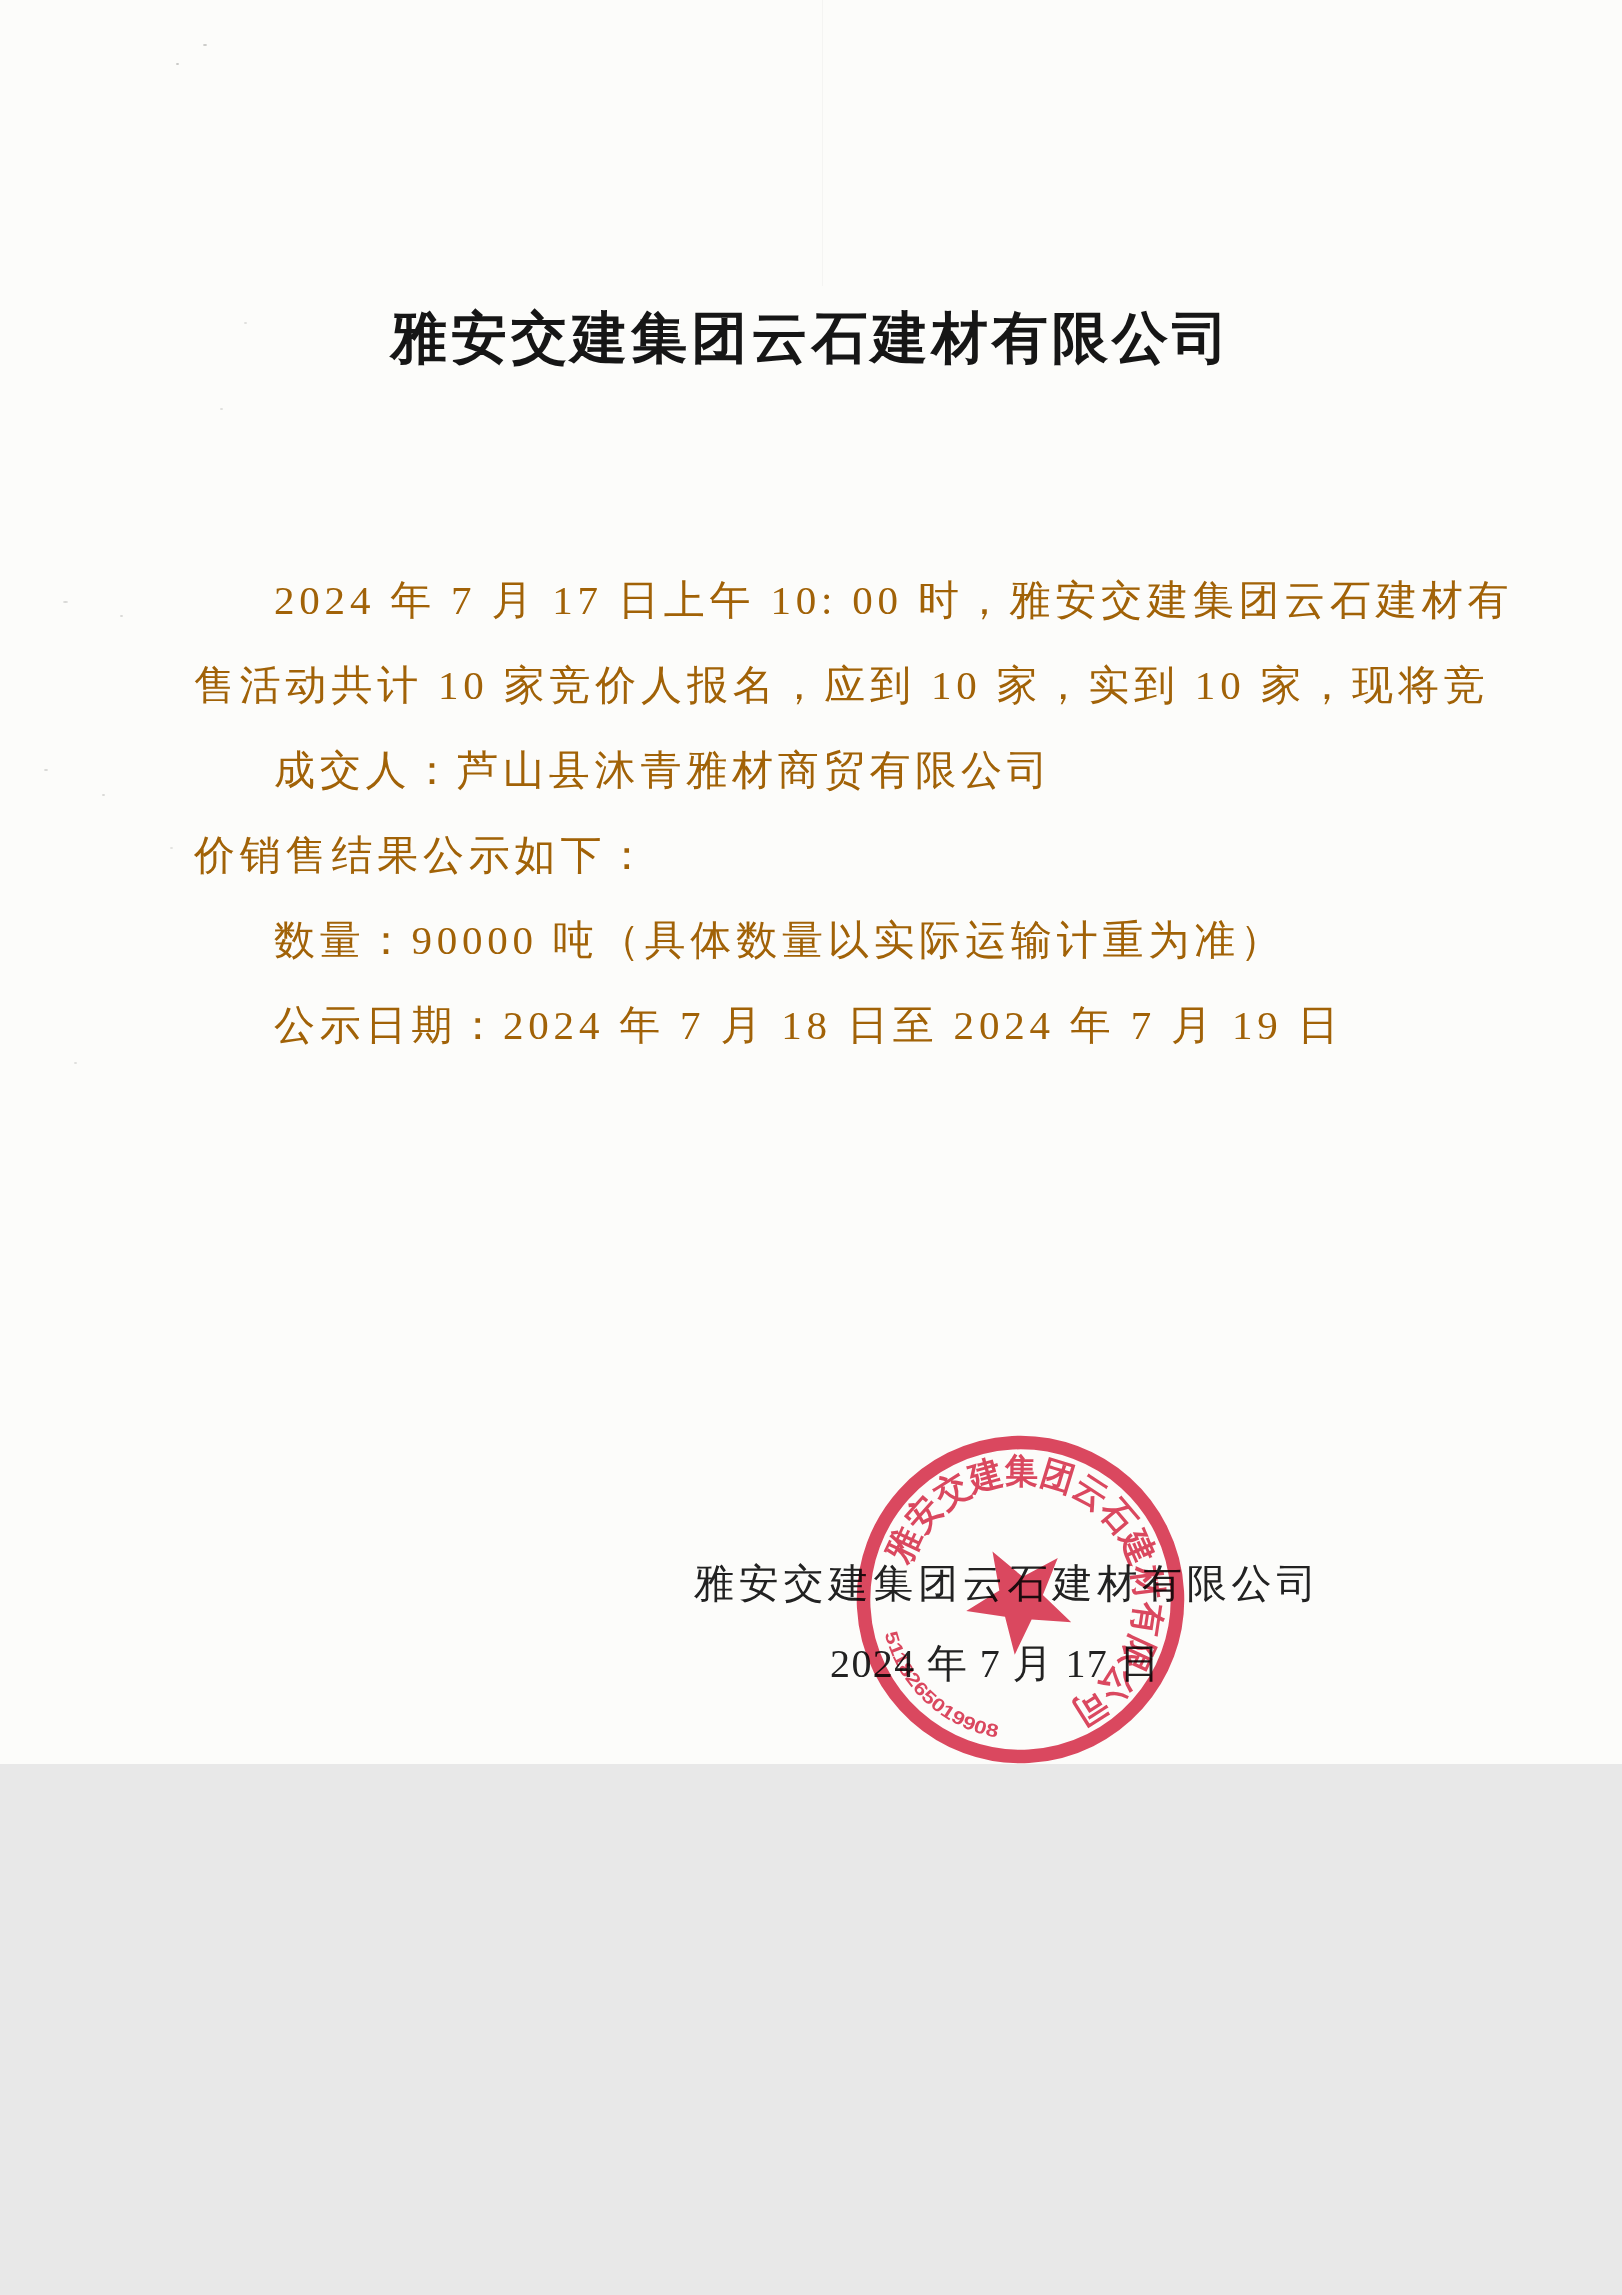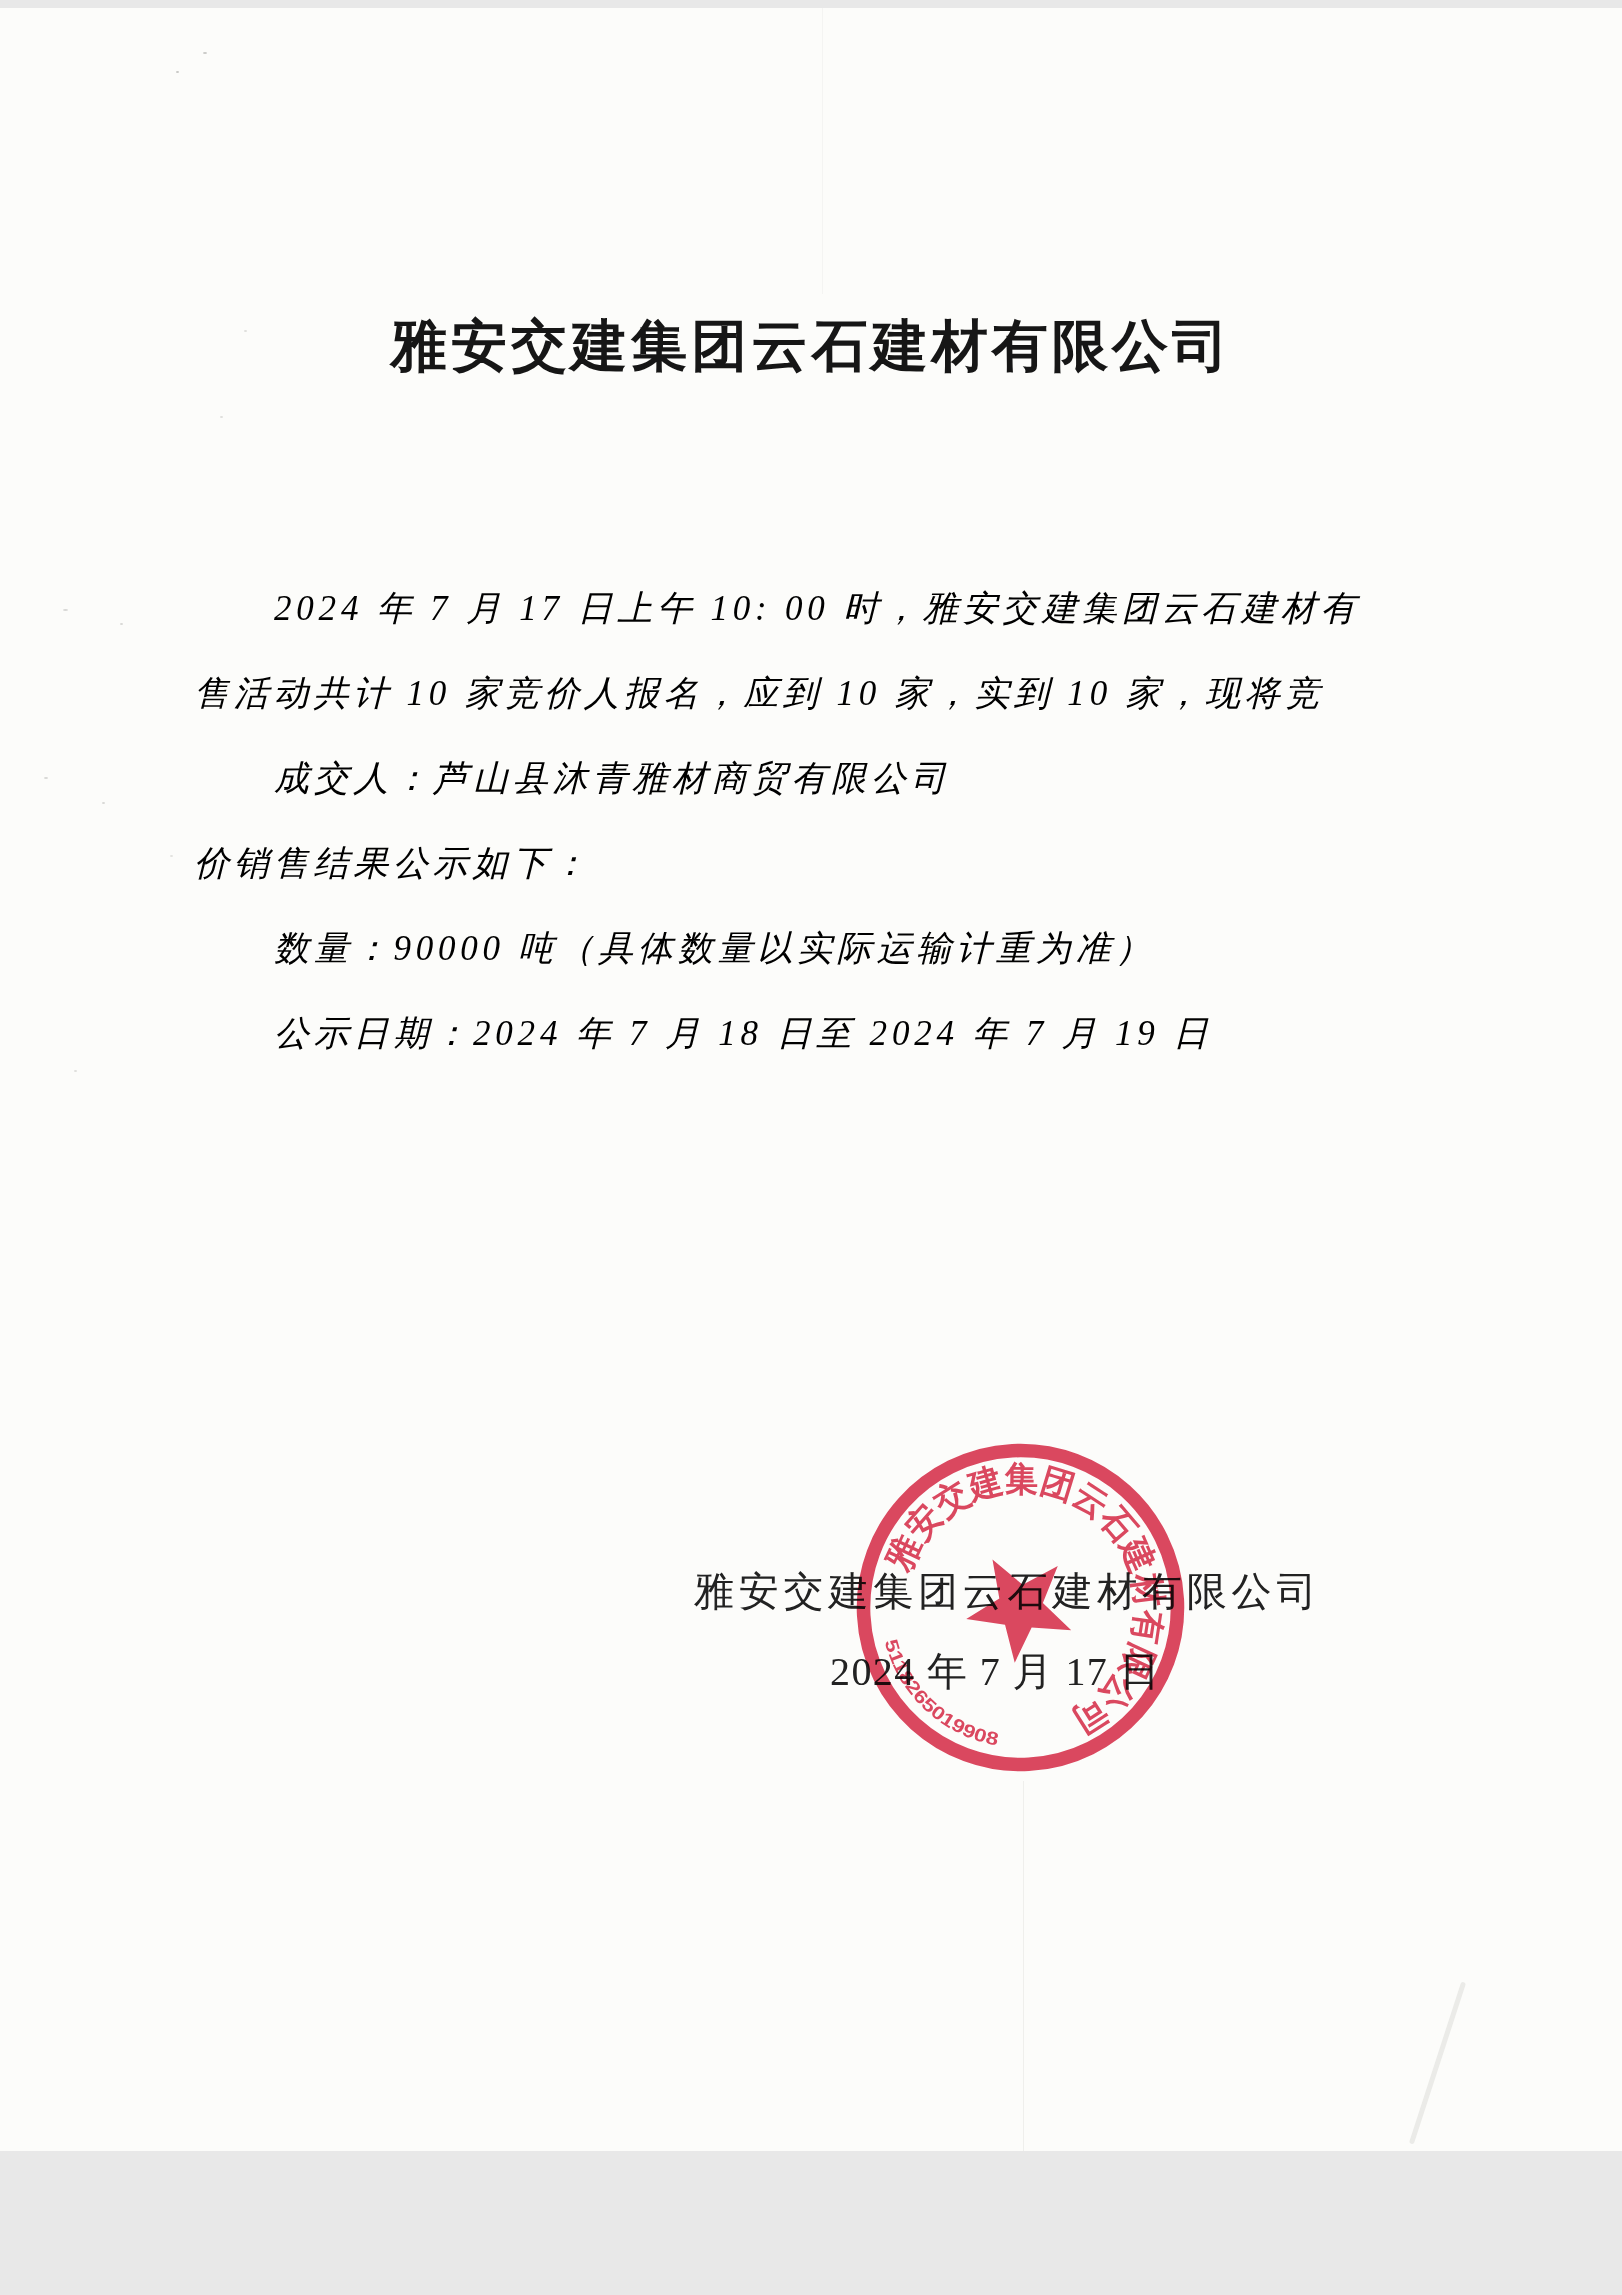--- a/index.html
+++ b/index.html
@@ -5,8 +5,8 @@
   html,body{margin:0;padding:0;background:#e8e8e8;}
   .page{
     position:relative;
-    width:1623px;height:2143px;
-    margin:8px auto;
+    width:1623px;height:1764px;
+    margin:0 auto;
     background:#fcfcfa;
     overflow:hidden;
     font-family:"Liberation Serif","DejaVu Serif",serif;

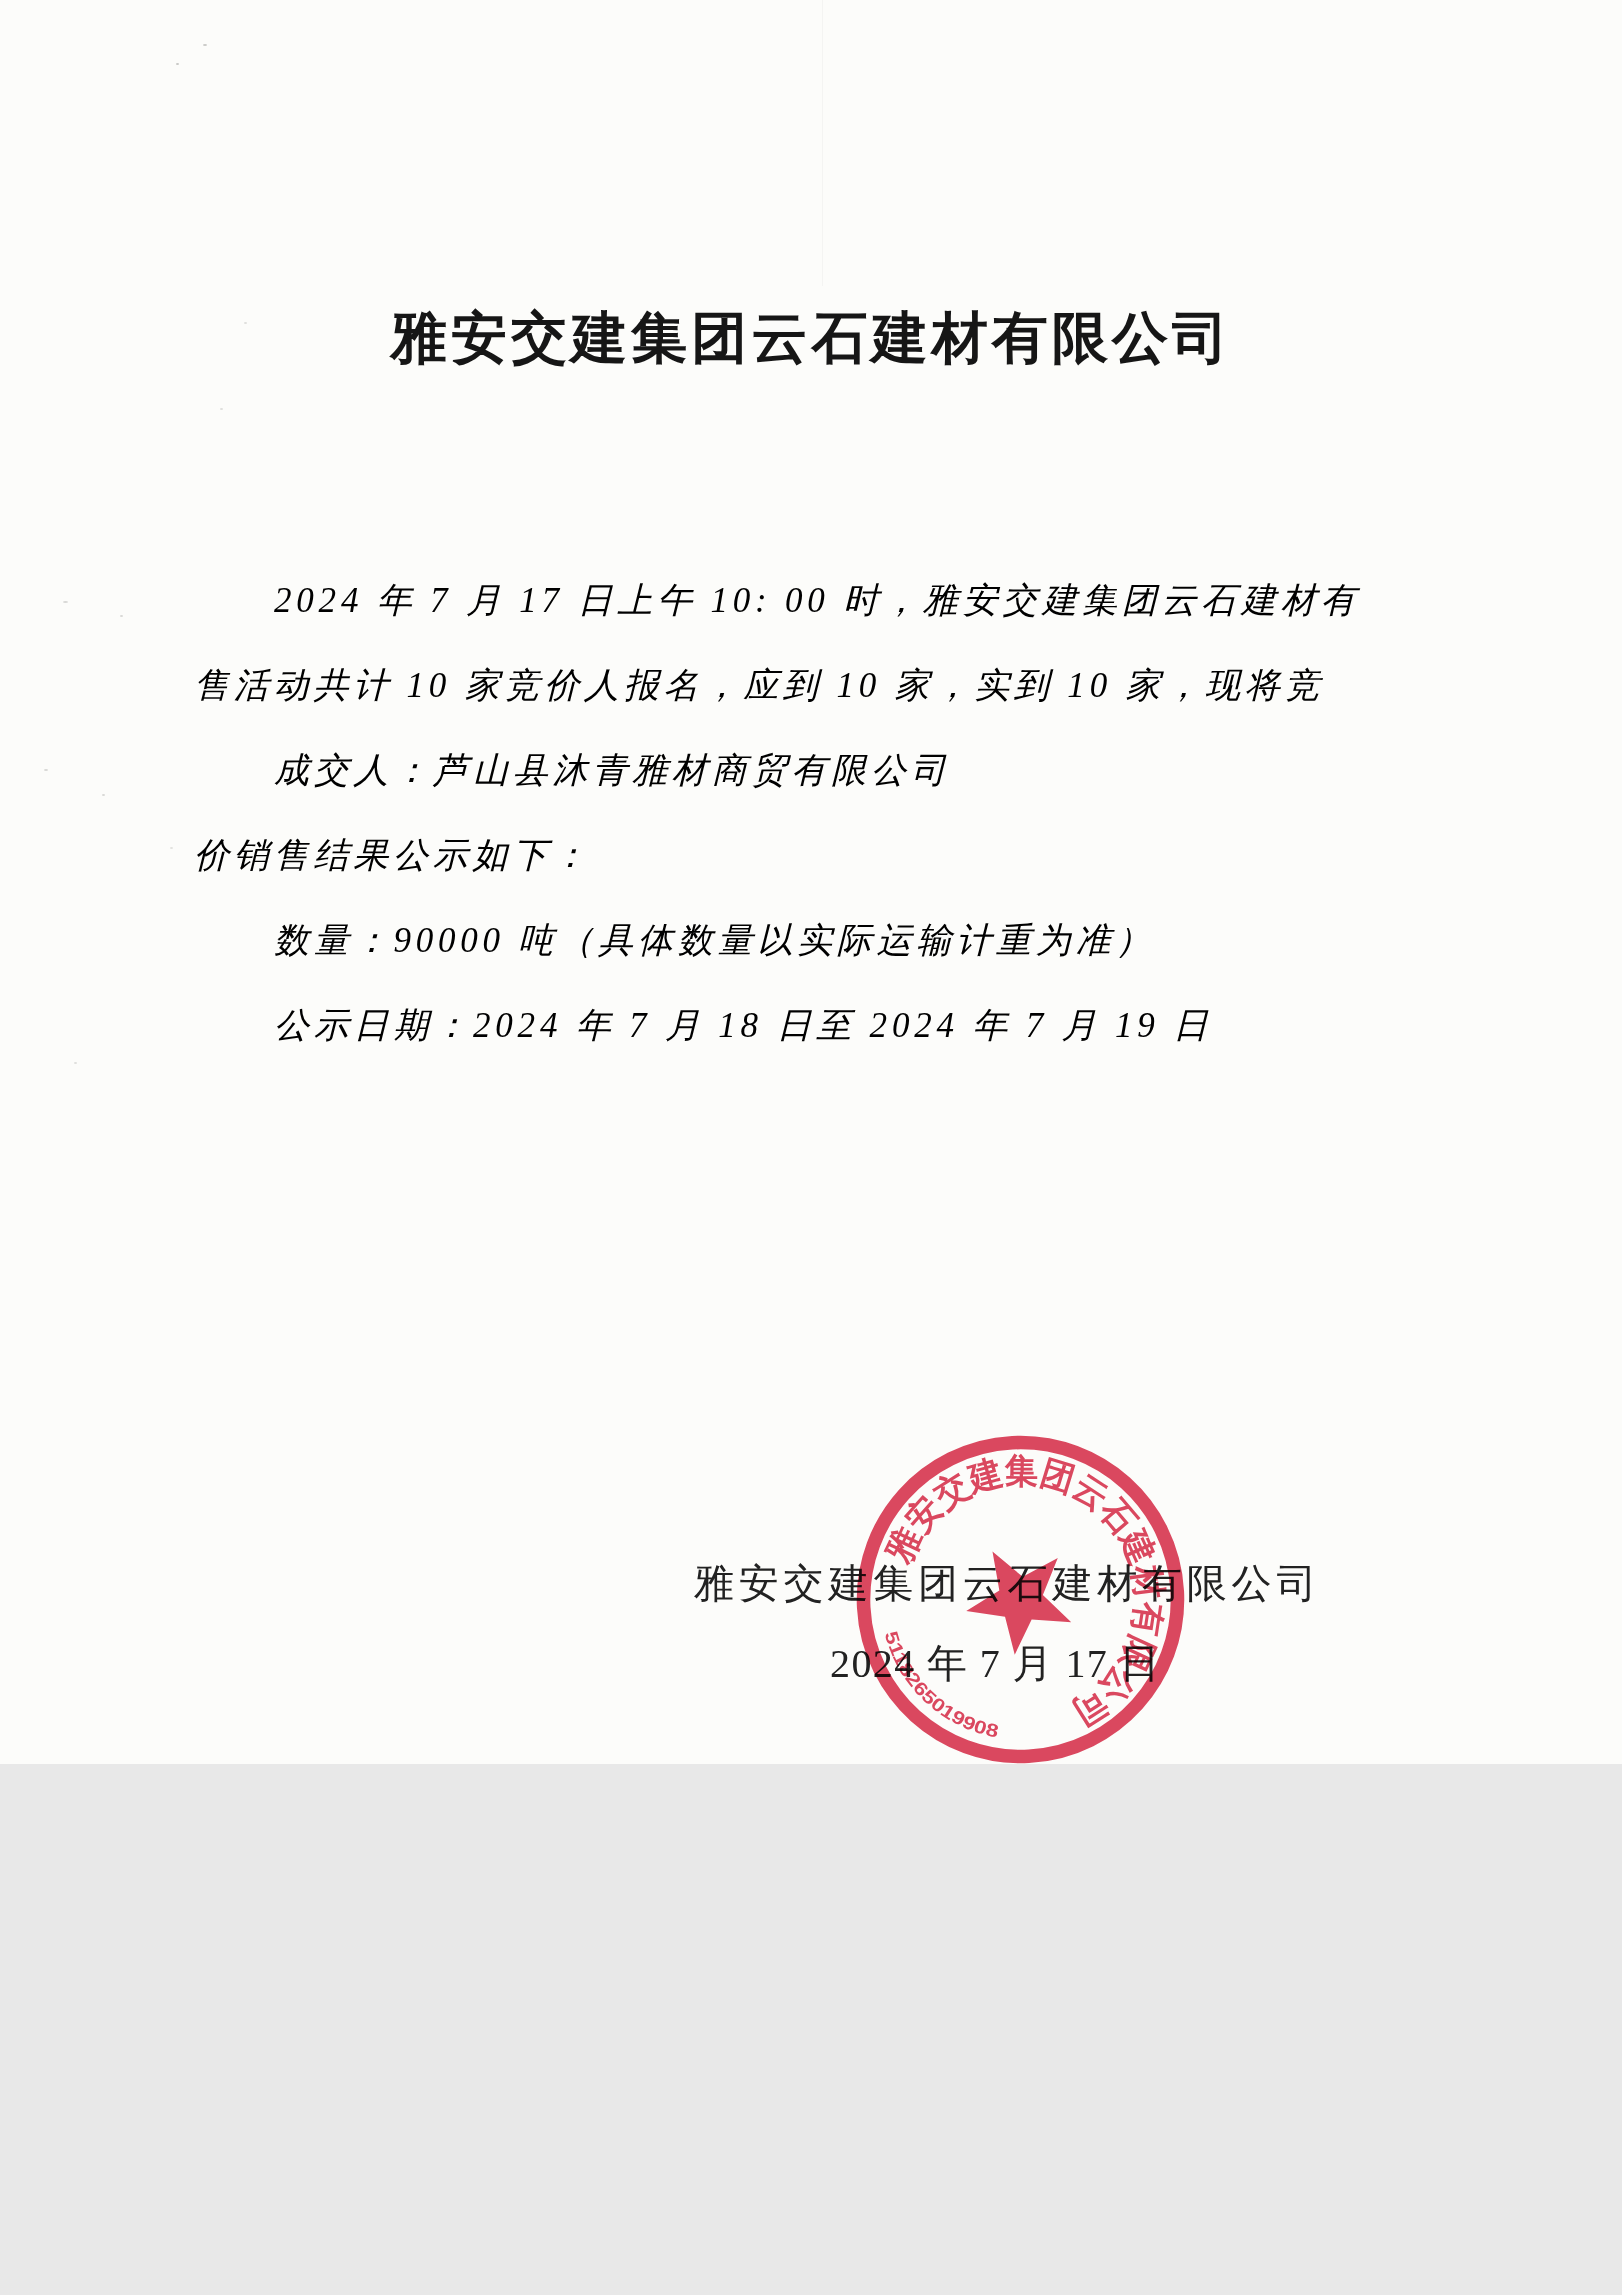--- a/index.html
+++ b/index.html
@@ -25,11 +25,10 @@
   
   .body-text{
     position:absolute;top:558px;left:194px;width:1237px;
-    font-size:35px;line-height:85px;
+    font-size:41px;line-height:85px;
     letter-spacing:4.8px;
-    color:#000000;
+    color:#a16207;
     white-space:nowrap;
-    font-style:italic;
   }
   .bline{height:85px;}
   .bline.indent{padding-left:80px;}

